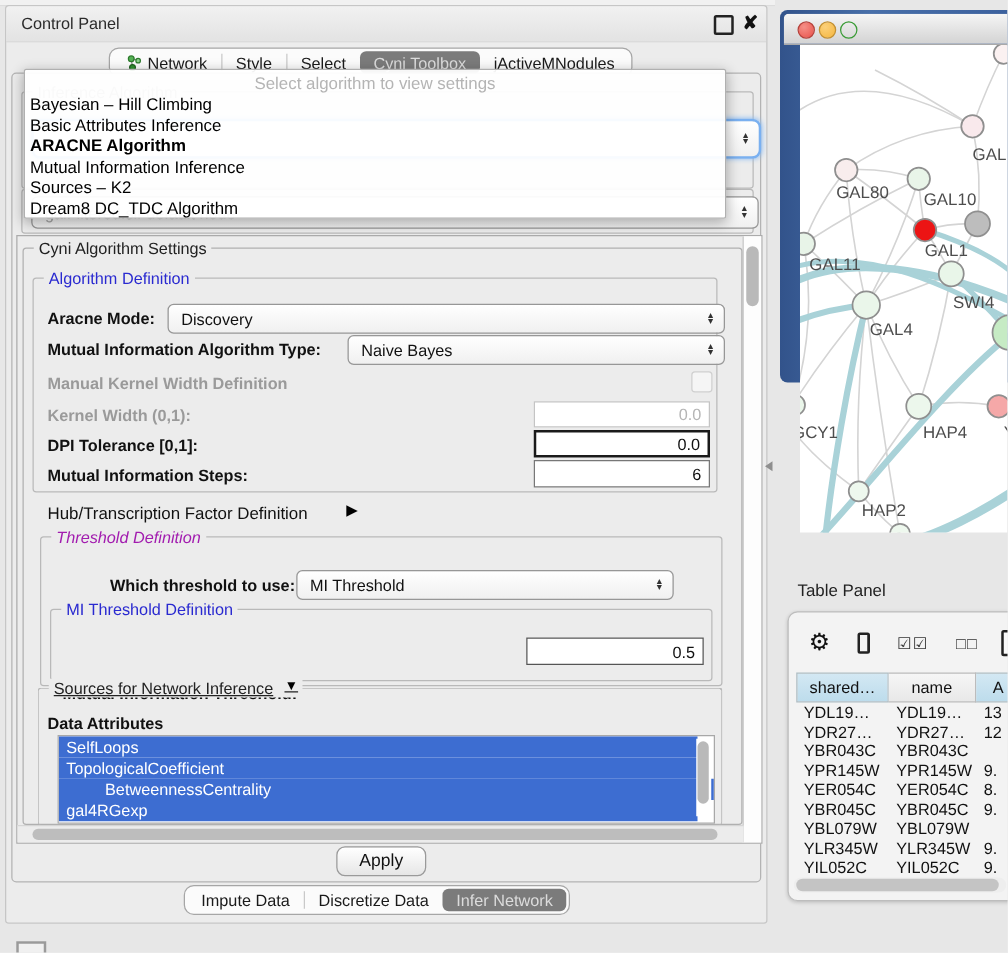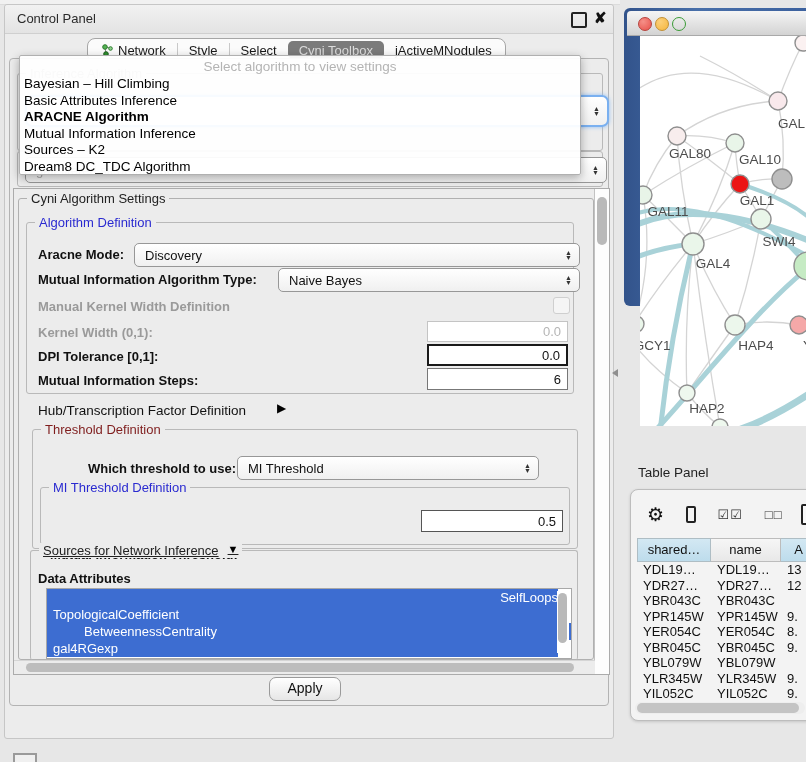--- a/index.html
+++ b/index.html
@@ -208,7 +208,7 @@
     <span class="abs tri" style="left:263px;top:212px;font-size:12px;">▶</span>
 
     <div class="group" style="left:18px;top:240px;width:544px;height:118px;">
-      <span class="gtitle" style="color:#7f1d1d;">Threshold Definition</span>
+      <span class="gtitle" style="color:#a21caf;font-style:italic;">Threshold Definition</span>
     </div>
 
     <span class="blabel" style="left:74px;top:272px;">Which threshold to use:</span>

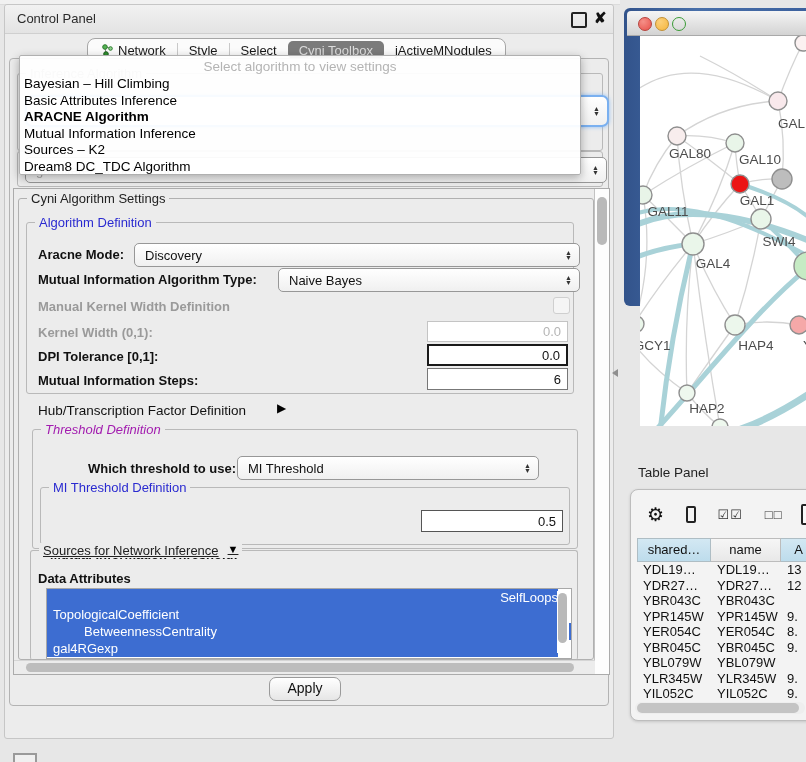--- a/index.html
+++ b/index.html
@@ -236,7 +236,7 @@
 
     <div class="attr-list">
       <div id="attr-items">
-          <div class="attr-item" style="background: rgb(61, 109, 209); text-align: right;">SelfLoops</div>
+          <div class="attr-item" style="background: rgb(61, 109, 209);">SelfLoops</div>
           <div class="attr-item" style="background: rgb(61, 109, 209);">TopologicalCoefficient</div>
           <div class="attr-item" style="background: rgb(61, 109, 209); padding-left: 37px;">BetweennessCentrality</div>
           <div class="attr-item" style="background: rgb(61, 109, 209);">gal4RGexp</div>

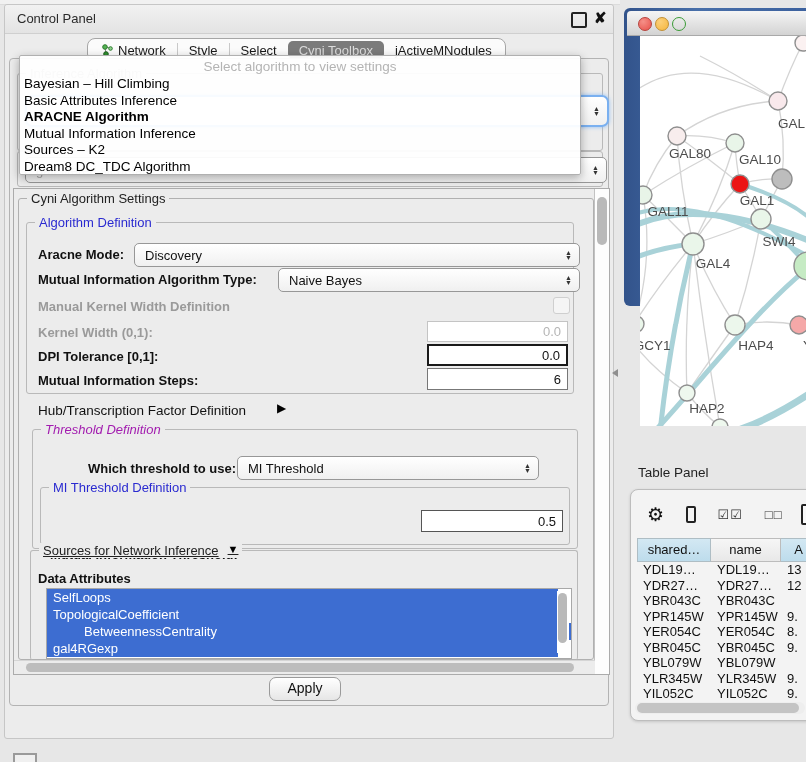--- a/index.html
+++ b/index.html
@@ -249,6 +249,18 @@
 
   <div class="apply-btn">Apply</div>
 
+  <div class="seg-strip" id="bottom-tabs" style="left:142px;top:703px;">
+      <span class="seg">
+        <span>Impute Data</span>
+      </span>
+      <span class="seg-sep"></span>
+      <span class="seg">
+        <span>Discretize Data</span>
+      </span>
+      <span class="seg selected">
+        <span>Infer Network</span>
+      </span>
+    </div>
 </div>
 
 <div class="net-frame">

